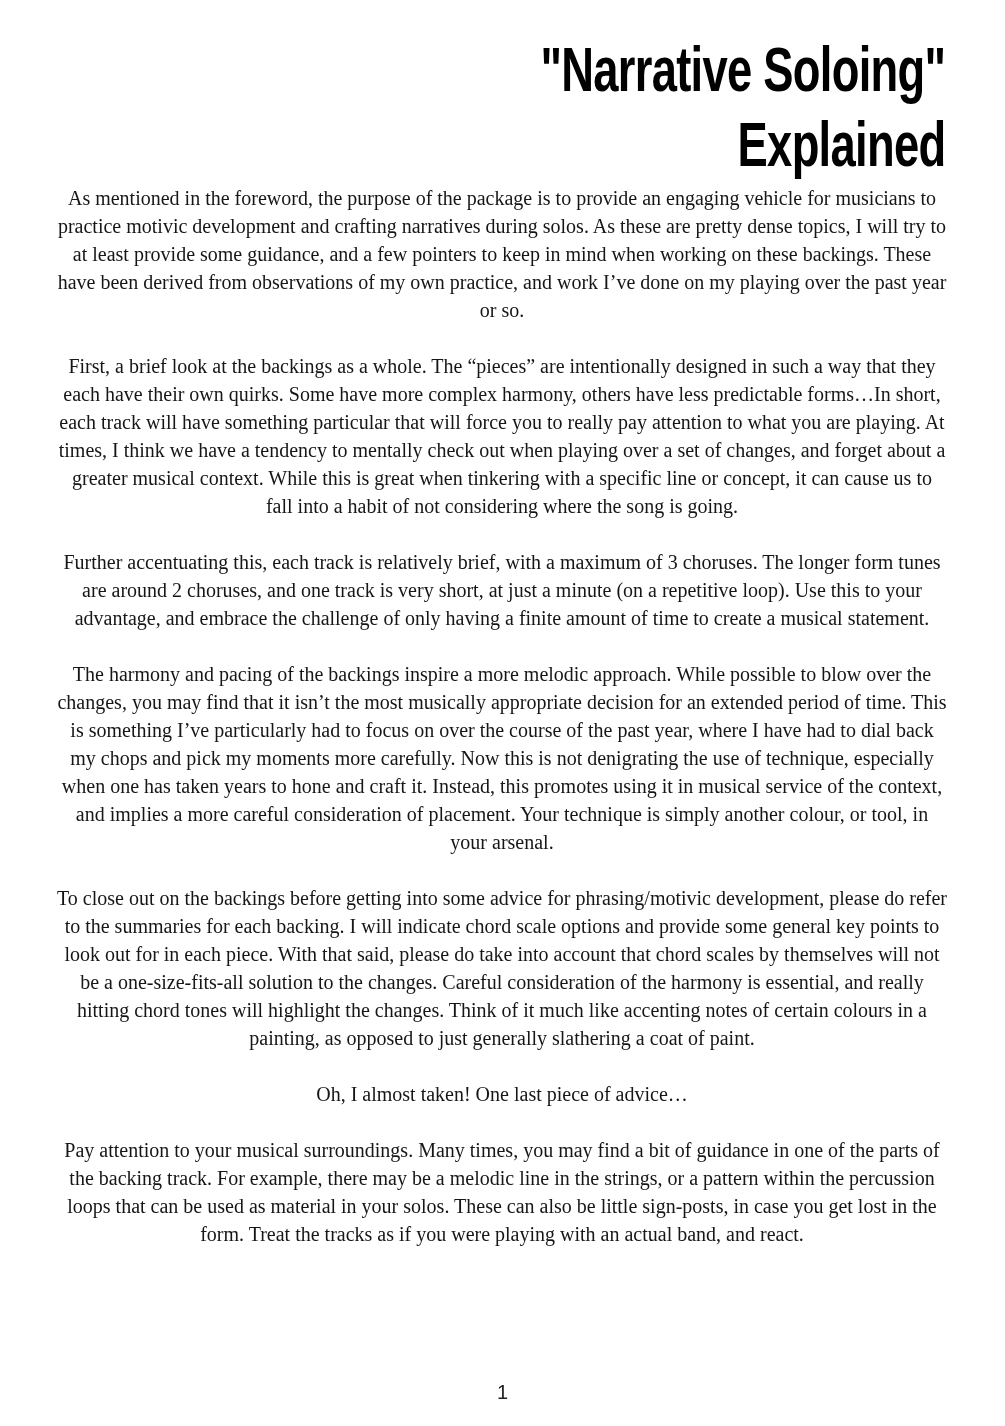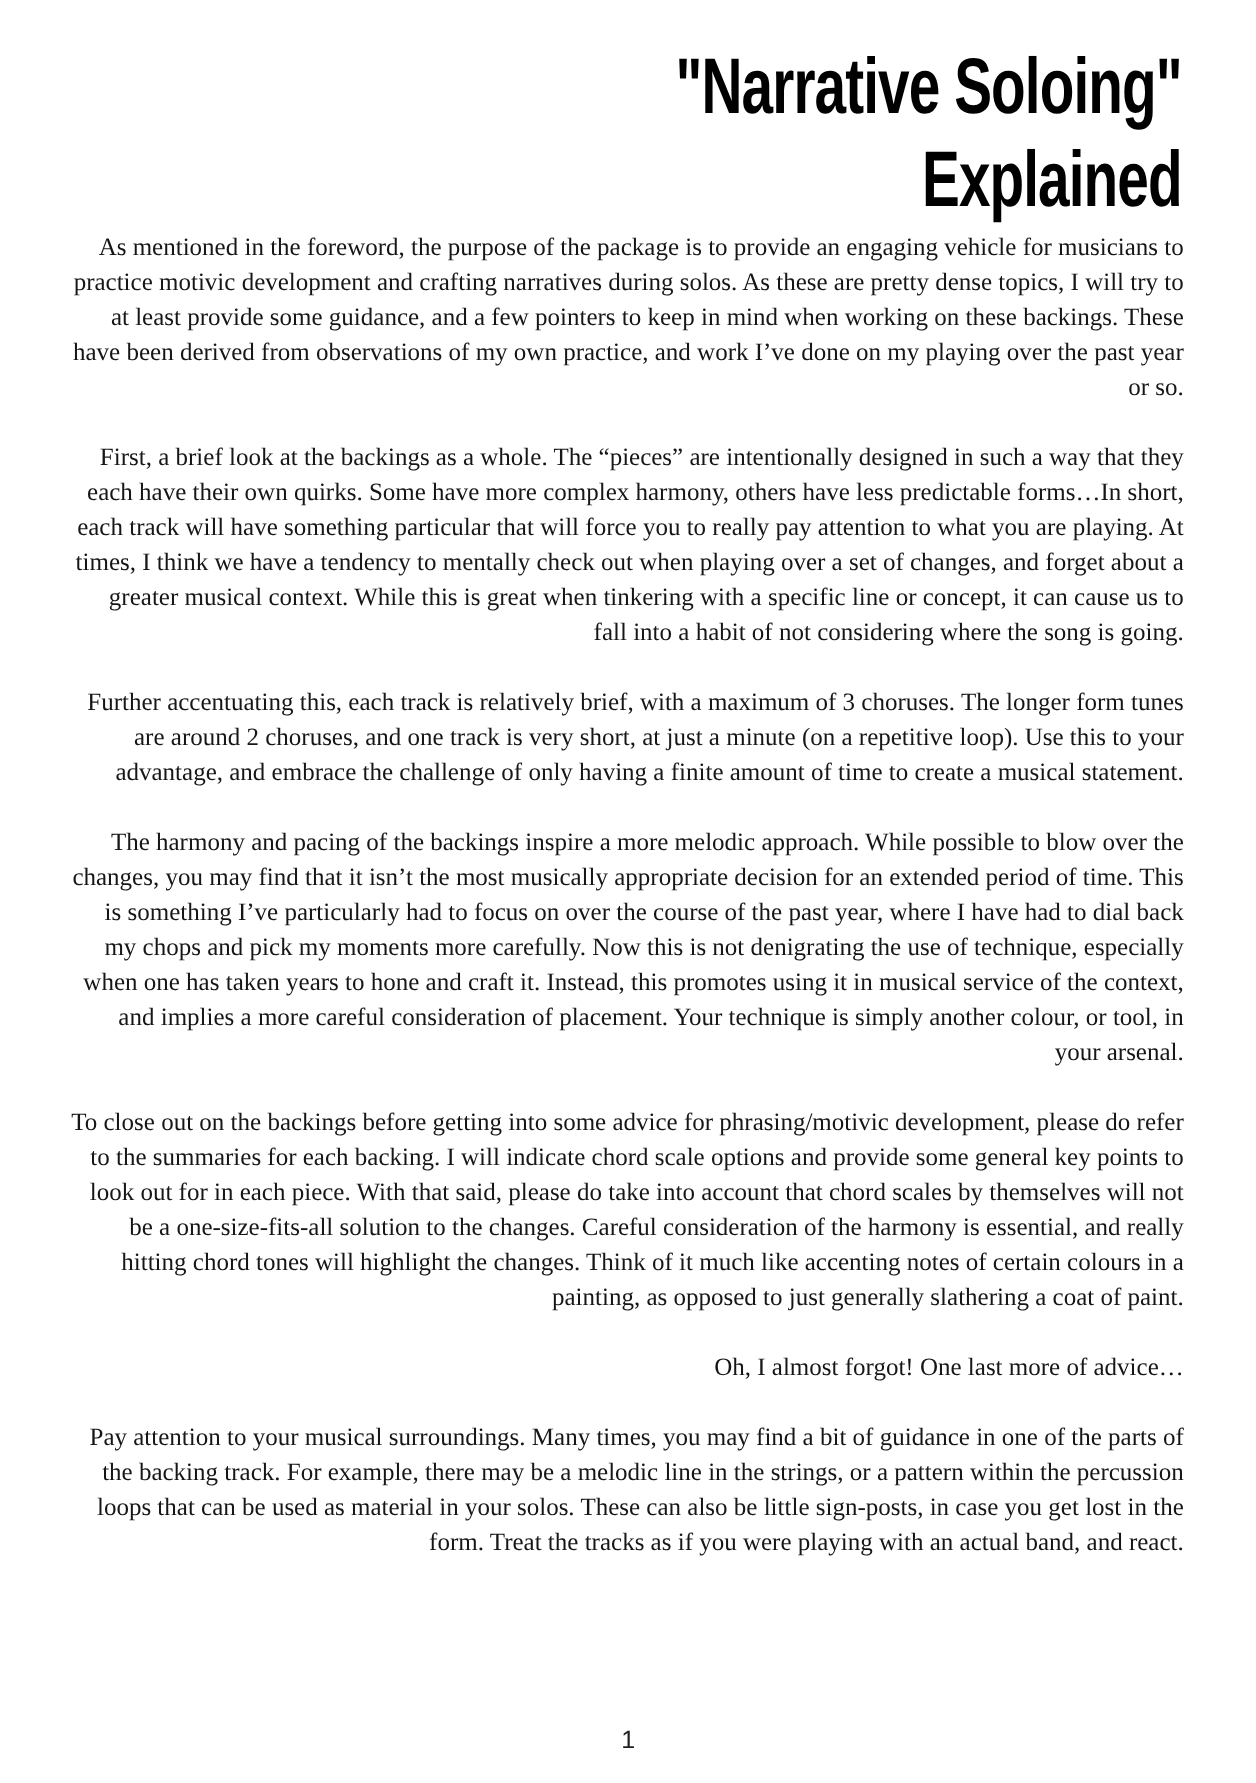--- a/index.html
+++ b/index.html
@@ -41,7 +41,7 @@
     width: 890px;
     font-size: 20px;
     line-height: 28px;
-    text-align: right;
+    text-align: center;
   }
   .content p {
     margin: 0 0 28px 0;

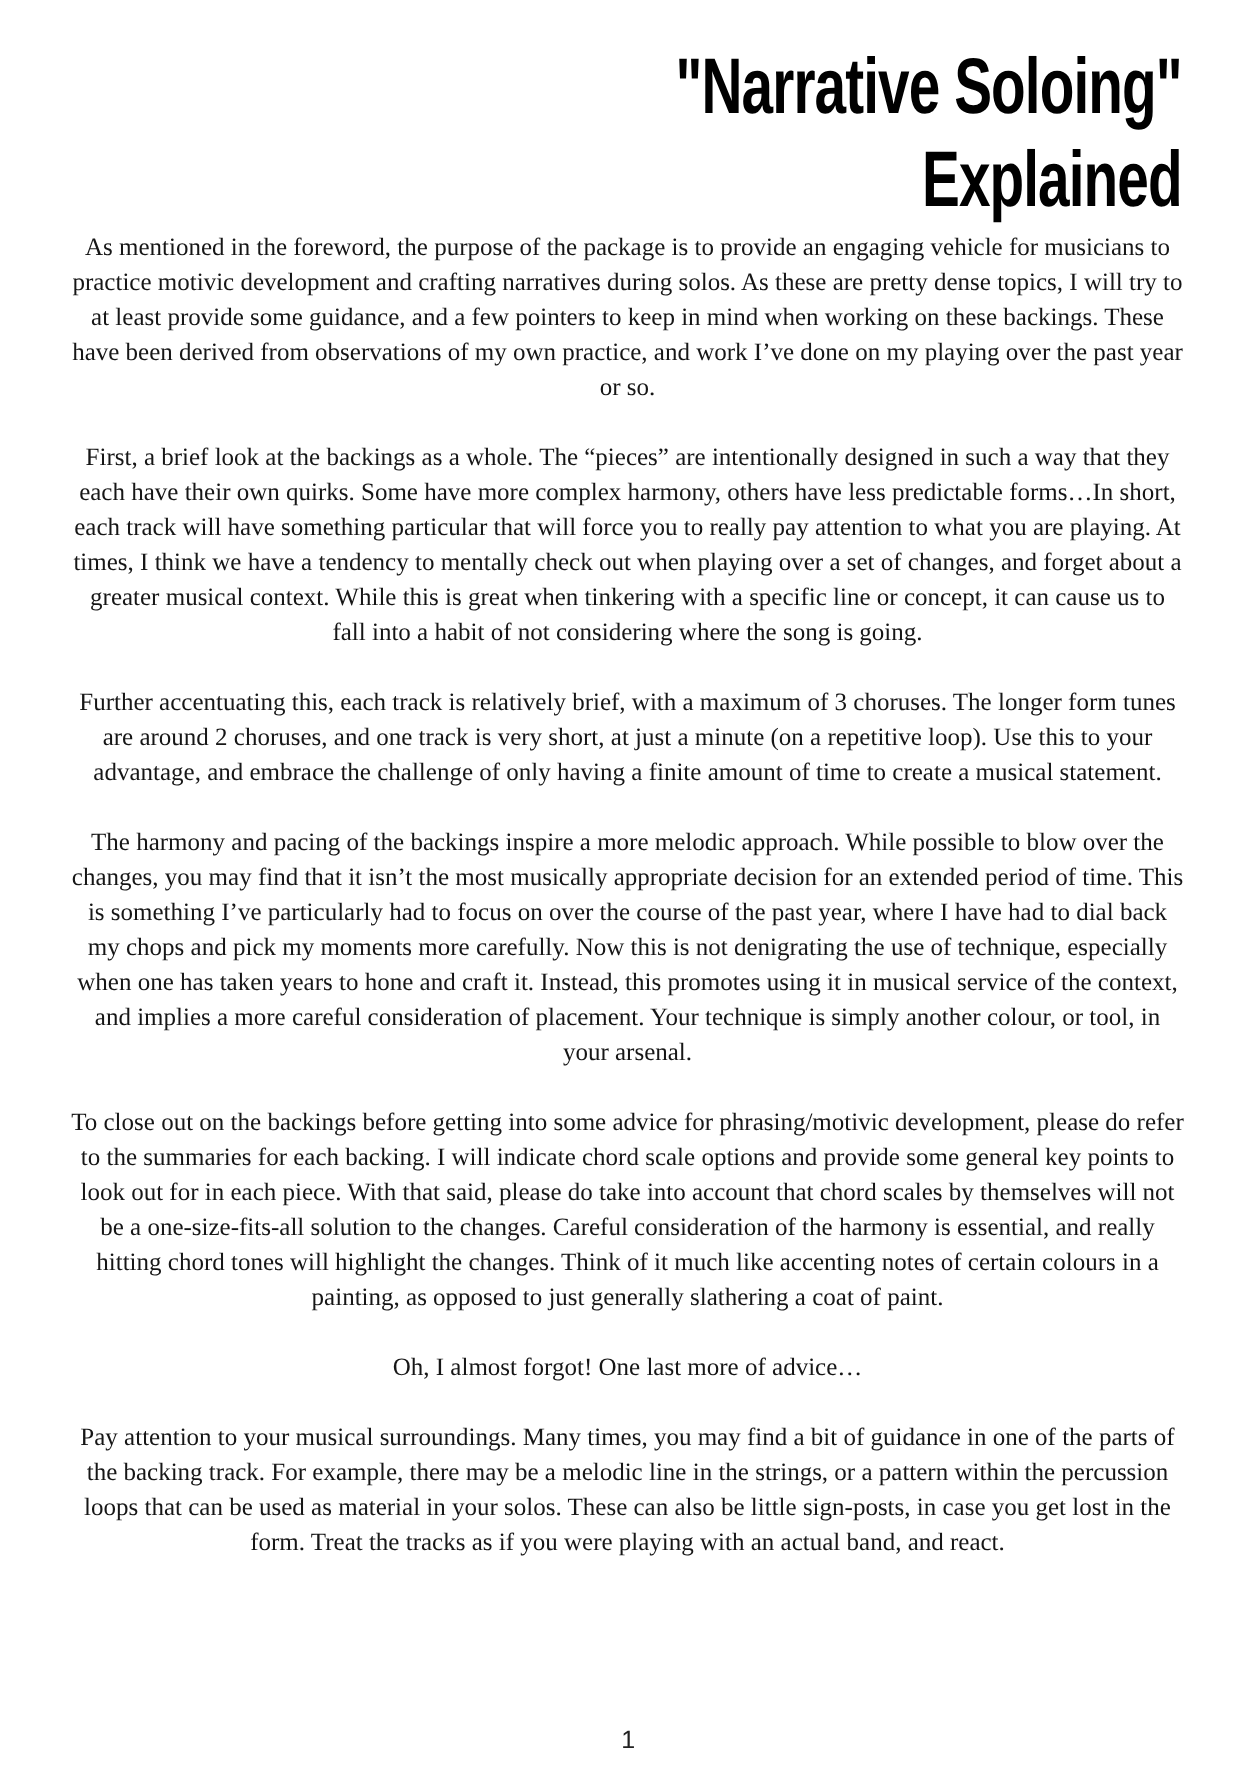--- a/index.html
+++ b/index.html
@@ -73,7 +73,7 @@
     <p>Further accentuating this, each track is relatively brief, with a maximum of 3 choruses. The longer form tunes are around 2 choruses, and one track is very short, at just a minute (on a repetitive loop). Use this to your advantage, and embrace the challenge of only having a finite amount of time to create a musical statement.</p>
     <p>The harmony and pacing of the backings inspire a more melodic approach. While possible to blow over the changes, you may find that it isn’t the most musically appropriate decision for an extended period of time. This is something I’ve particularly had to focus on over the course of the past year, where I have had to dial back my chops and pick my moments more carefully. Now this is not denigrating the use of technique, especially when one has taken years to hone and craft it. Instead, this promotes using it in musical service of the context, and implies a more careful consideration of placement. Your technique is simply another colour, or tool, in your arsenal.</p>
     <p>To close out on the backings before getting into some advice for phrasing/motivic development, please do refer to the summaries for each backing. I will indicate chord scale options and provide some general key points to look out for in each piece. With that said, please do take into account that chord scales by themselves will not be a one-size-fits-all solution to the changes. Careful consideration of the harmony is essential, and really hitting chord tones will highlight the changes. Think of it much like accenting notes of certain colours in a painting, as opposed to just generally slathering a coat of paint.</p>
-    <p>Oh, I almost forgot! One last more of advice…</p>
+    <p>Oh, I almost taken! One last piece of advice…</p>
     <p>Pay attention to your musical surroundings. Many times, you may find a bit of guidance in one of the parts of the backing track. For example, there may be a melodic line in the strings, or a pattern within the percussion loops that can be used as material in your solos. These can also be little sign-posts, in case you get lost in the form. Treat the tracks as if you were playing with an actual band, and react.</p>
   </main>
 

